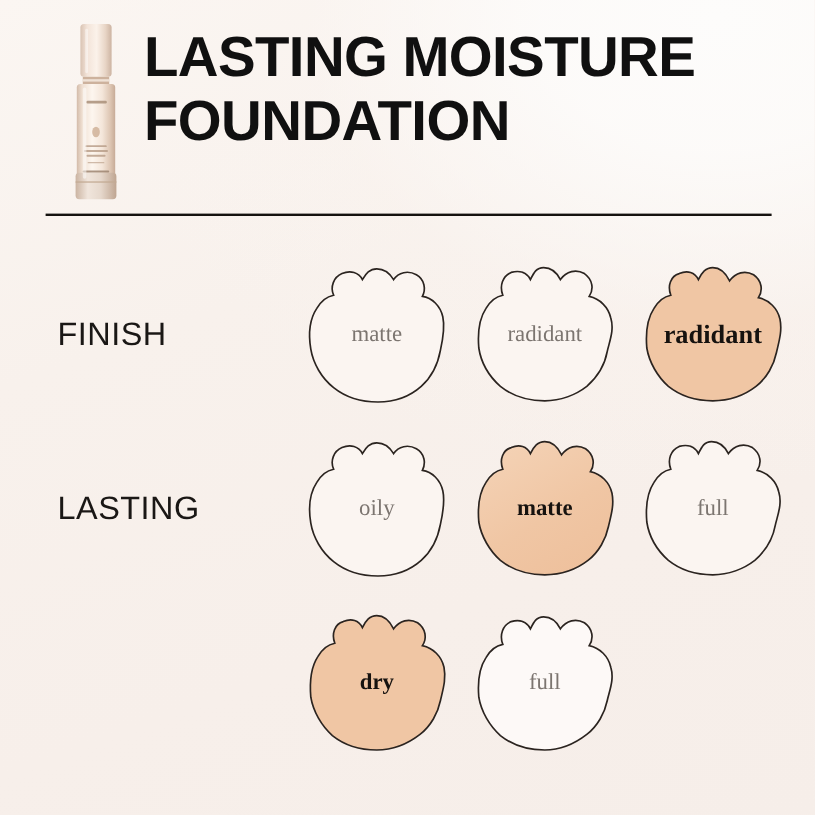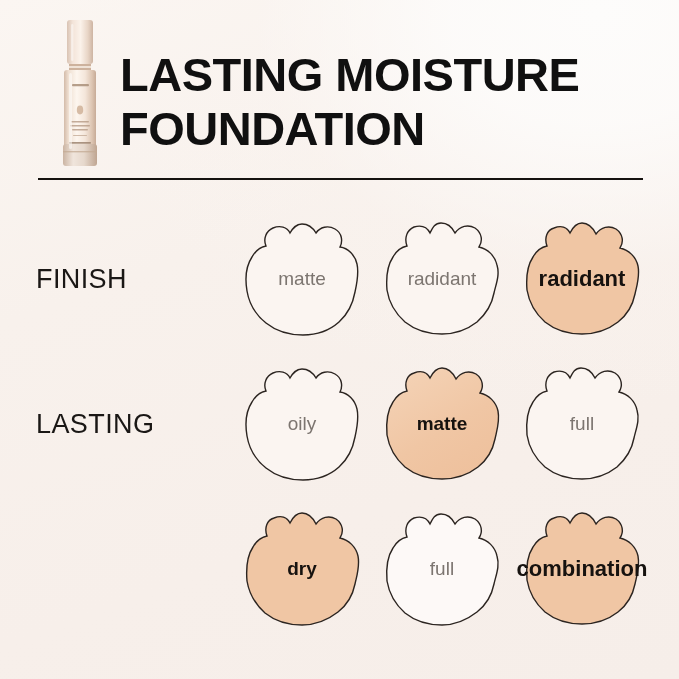--- a/index.html
+++ b/index.html
@@ -47,7 +47,7 @@
   .title-block {
     position: absolute;
     left: 120px;
-    top: 48px;
+    top: 20px;
     width: 540px;
   }
   .title-line {

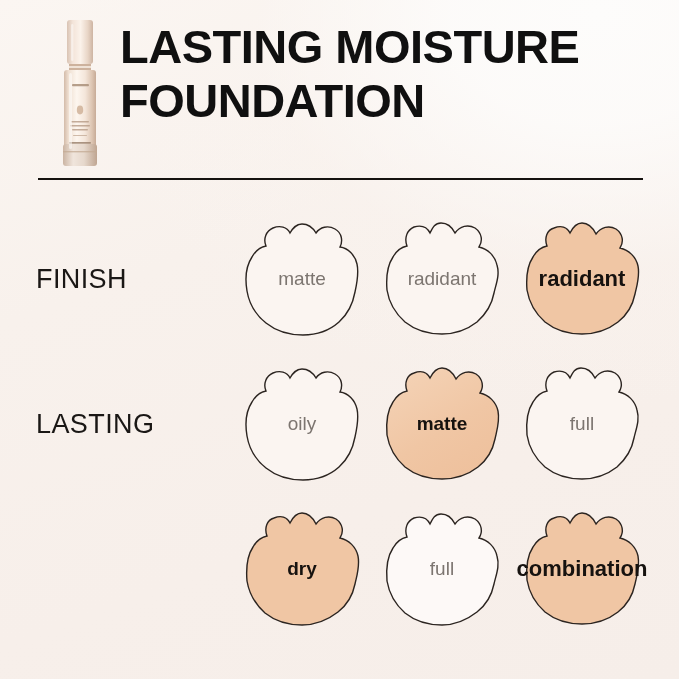--- a/index.html
+++ b/index.html
@@ -80,7 +80,7 @@
 
   .row {
     position: absolute;
-    left: 0;
+    left: 12px;
     width: 549px;
     height: 145px;
     display: flex;

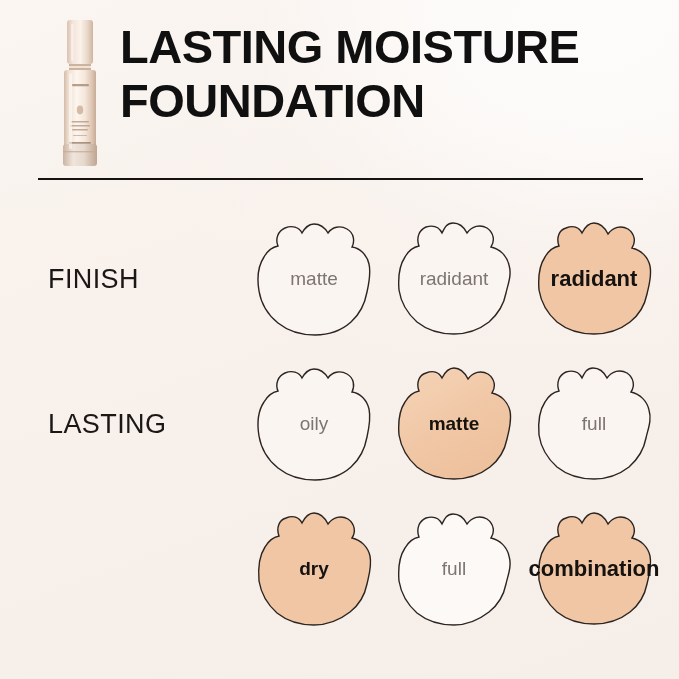--- a/index.html
+++ b/index.html
@@ -136,7 +136,7 @@
   .blob-label {
     position: relative;
     z-index: 2;
-    font-family: Liberation Sans, sans-serif;
+    font-family: Liberation Serif, serif;
     font-size: 19px;
     line-height: 1;
     white-space: nowrap;

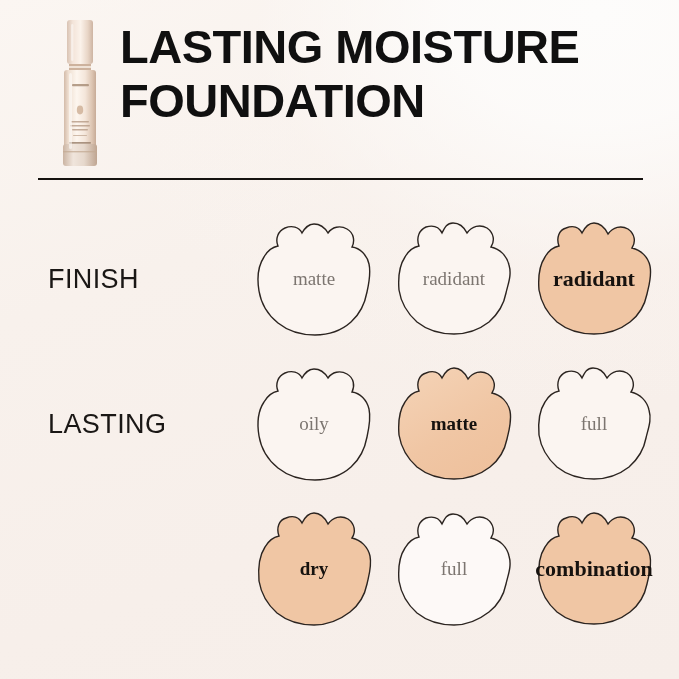--- a/index.html
+++ b/index.html
@@ -316,14 +316,6 @@
           <span class="blob-label off">full</span>
         </div>
 
-        <div class="cell wide">
-          <span class="blob-wrap">
-            <svg viewBox="0 0 128 128" xmlns="http://www.w3.org/2000/svg">
-              <path d="M64 8 C71 8 75 13 78 19 C83 12 91 10 98 14 C105 19 106 27 102 33 C111 35 118 42 120 51 C122 61 119 70 117 79 C115 89 109 100 100 107 C91 114 78 119 64 119 C50 119 37 115 27 107 C18 99 11 87 9 75 C8 63 9 51 15 42 C19 35 24 32 29 31 C26 23 29 15 36 13 C43 10 49 12 52 18 C55 12 58 8 64 8 Z" fill="#f0c6a4" stroke="#2b2420" stroke-width="1.4"></path>
-            </svg>
-          </span>
-          <span class="blob-label on">combination</span>
-        </div>
 
       </div>
     </div>

